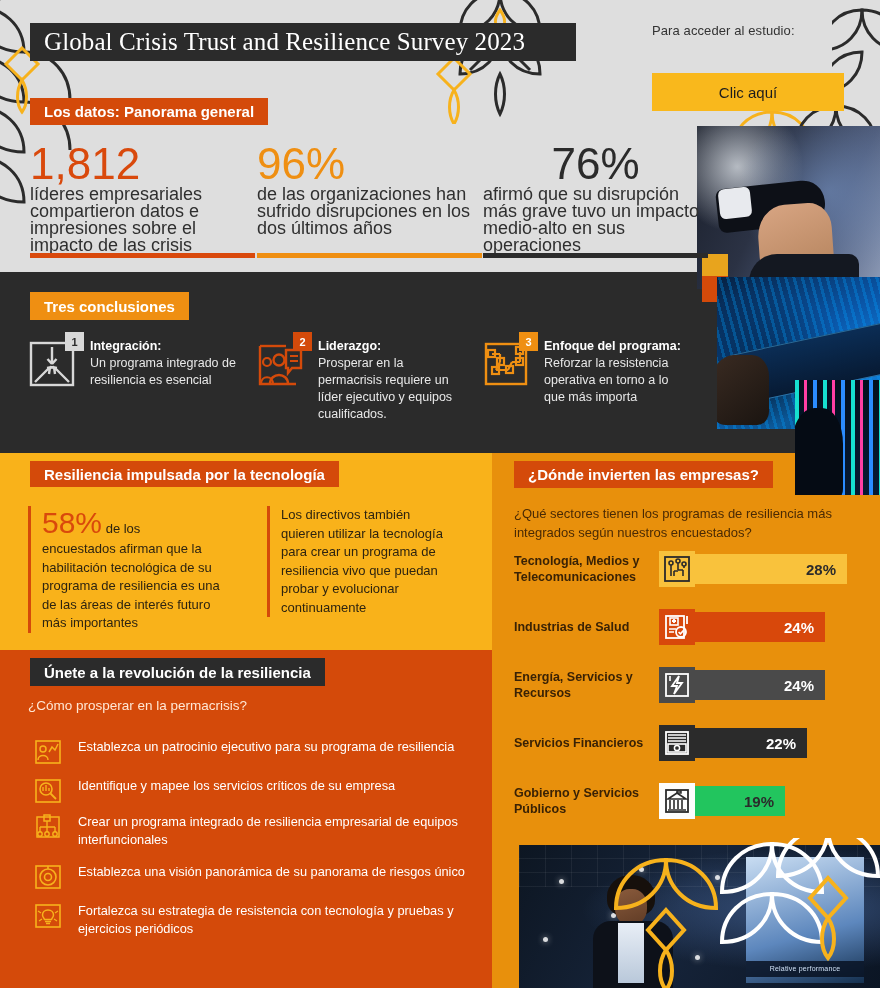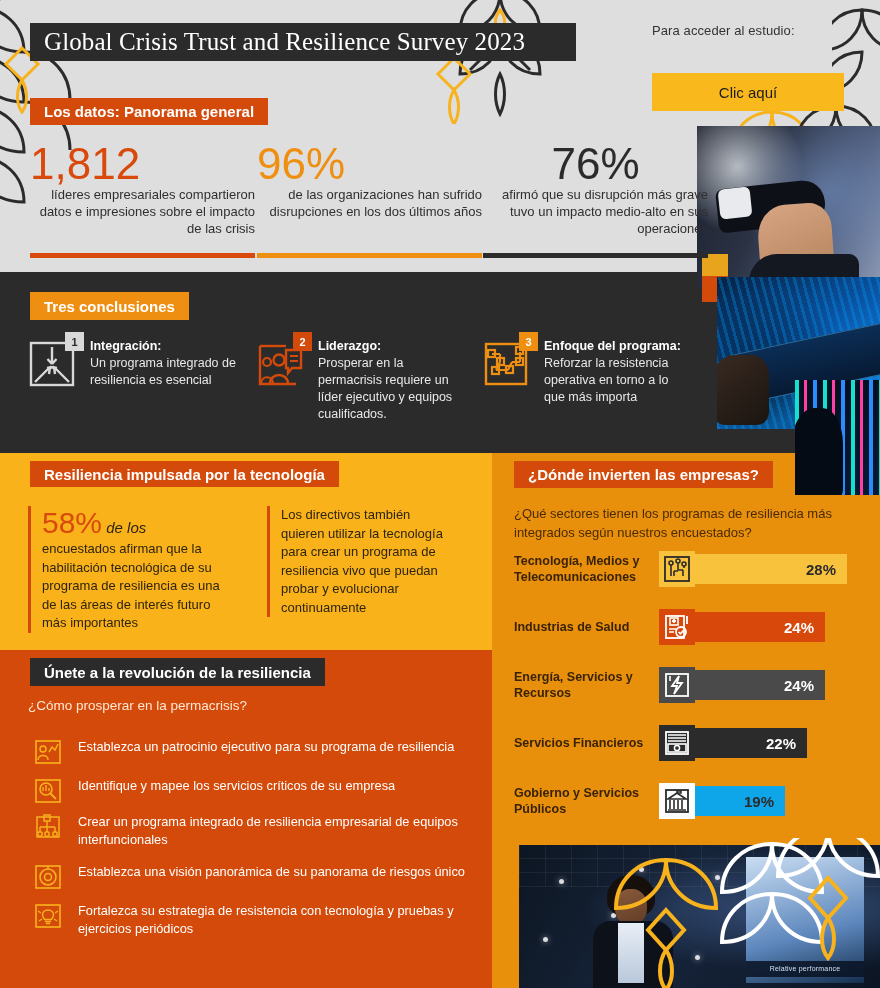--- a/index.html
+++ b/index.html
@@ -159,7 +159,7 @@
   .stat .num.c-orange { color:#d9490c; }
   .stat .num.c-amber  { color:#ef8f12; }
   .stat .num.c-dark   { color:#2b2b2b;text-align:center; }
-  .stat .txt { margin-top:4px; font-size:13px; line-height:17px; color:#2f2f2f;text-align:right; }
+  .stat .txt { margin-top:4px; font-size:18px; line-height:17px; color:#2f2f2f; }
   .stat .rule { position:absolute; left:0; top:107px; width:100%; height:5px; }
 
   

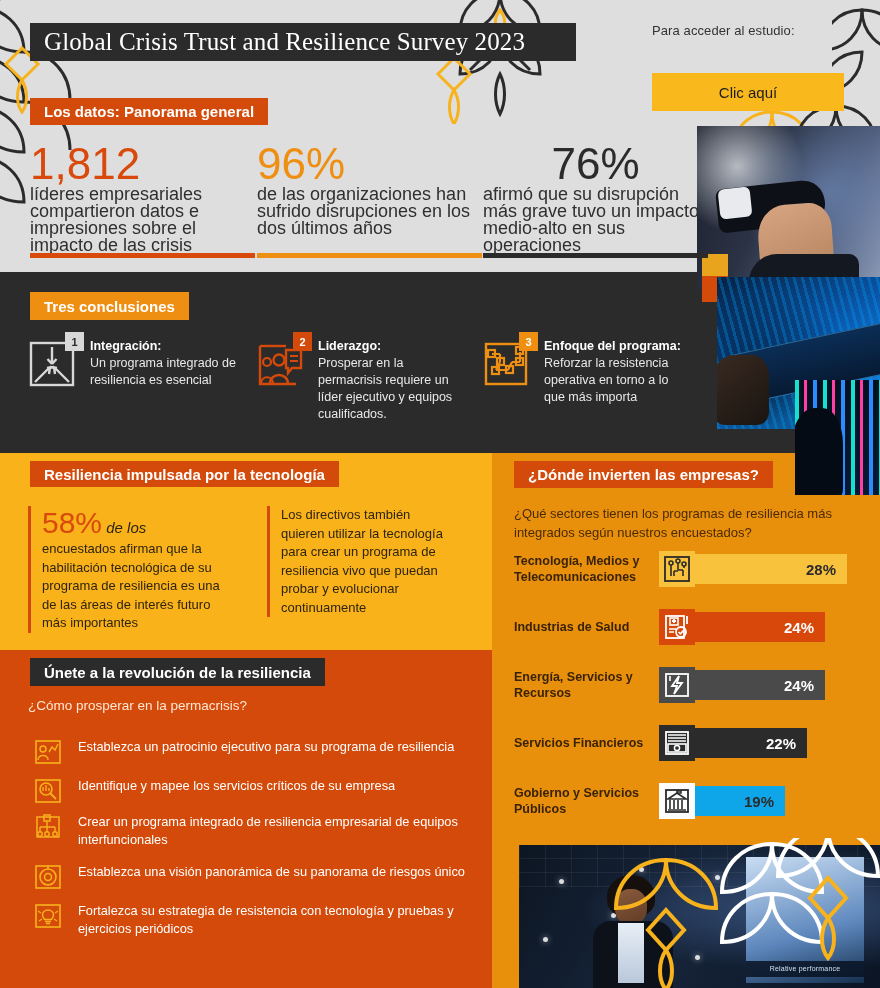--- a/index.html
+++ b/index.html
@@ -178,7 +178,7 @@
   .tcol { position:absolute; border-left:3px solid #d44a0a; padding-left:11px; }
   .tcol .big { font-size:30px; color:#d9490c; line-height:34px; }
   .tcol .body { font-size:13px; line-height:18.5px; color:#2e2410; }
-  .tcol .body .inline-lead { font-size:15px;font-style:italic; }
+  .tcol .body .inline-lead { font-size:13px; }
 
   
   .rev-q { position:absolute; left:28px; top:698px; font-size:13.5px; color:#ffe7d4; }

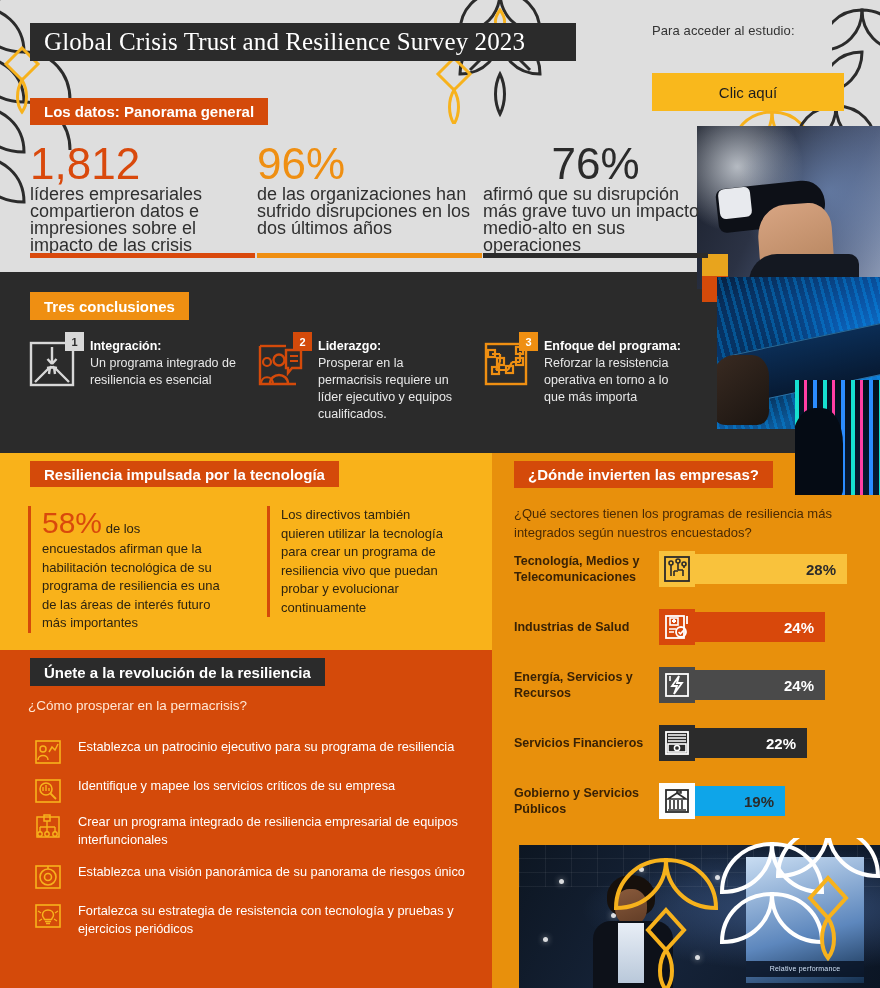--- a/index.html
+++ b/index.html
@@ -577,7 +577,7 @@
         <path d="M13 5 V2 M13 3 H17 V5 H13" fill="none" stroke="#2b2b2b" stroke-width="1.5"></path>
       </svg>
     </div>
-    <div class="bar-fill" style="width:94px; background:#0ea5e9; color:#2b2b2b;">19%</div>
+    <div class="bar-fill" style="width:94px; background:#22c55e; color:#2b2b2b;">19%</div>
   </div>
 
 </div>

